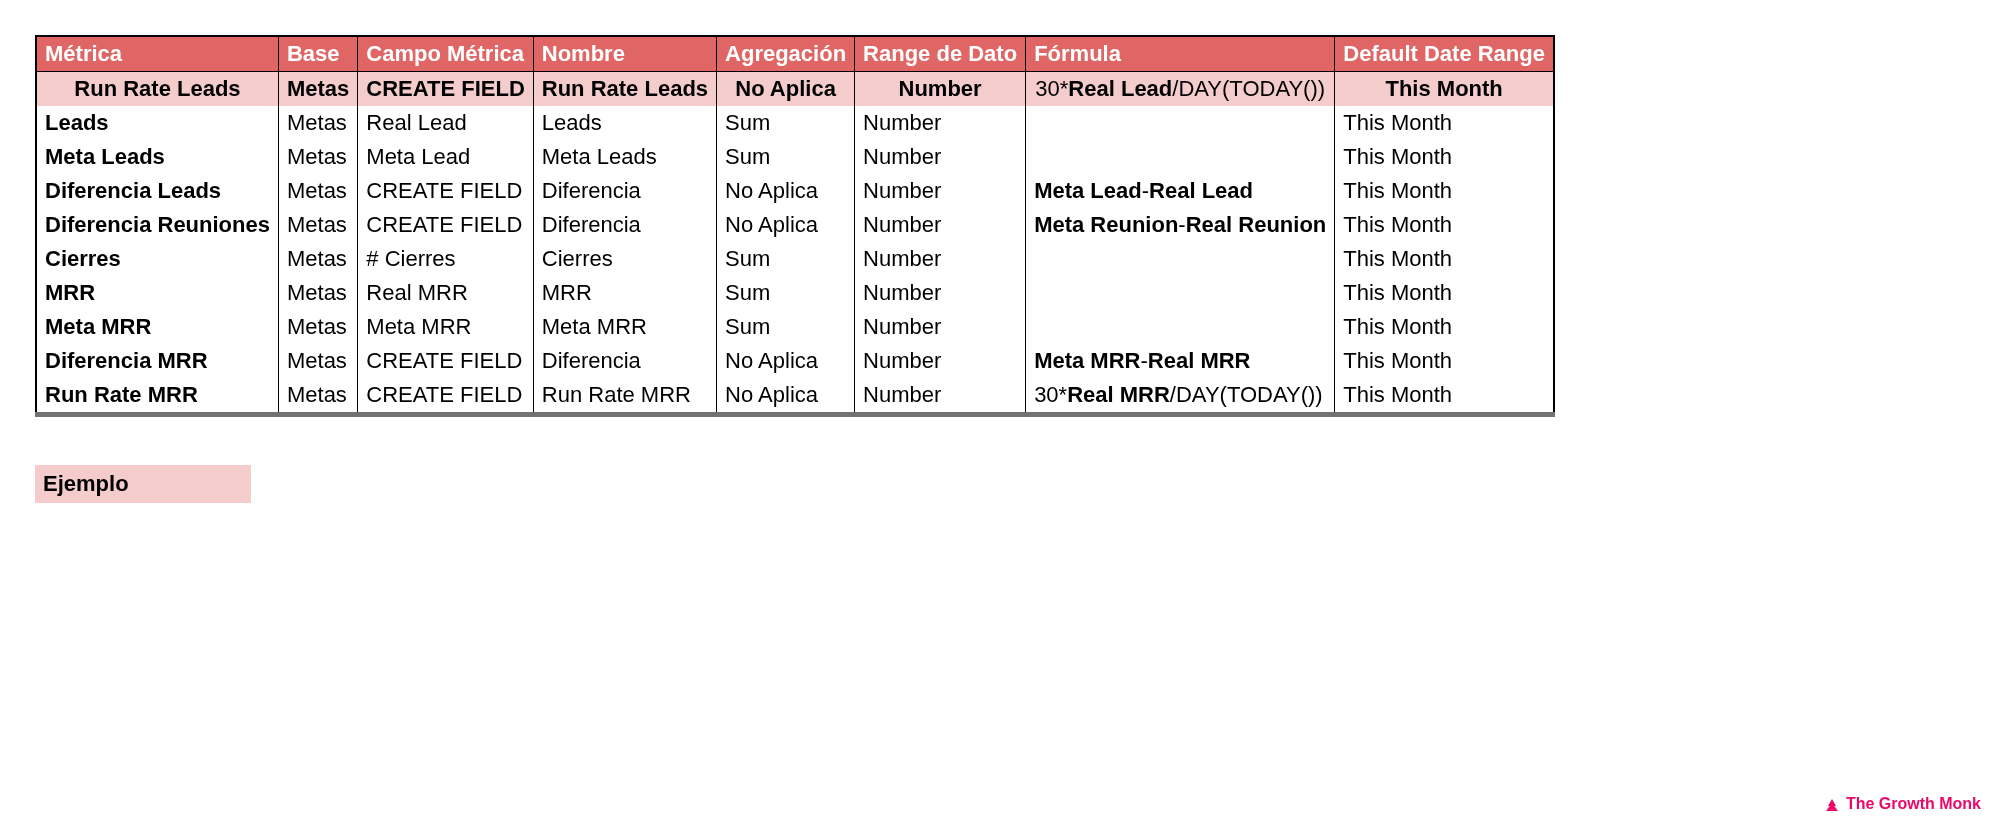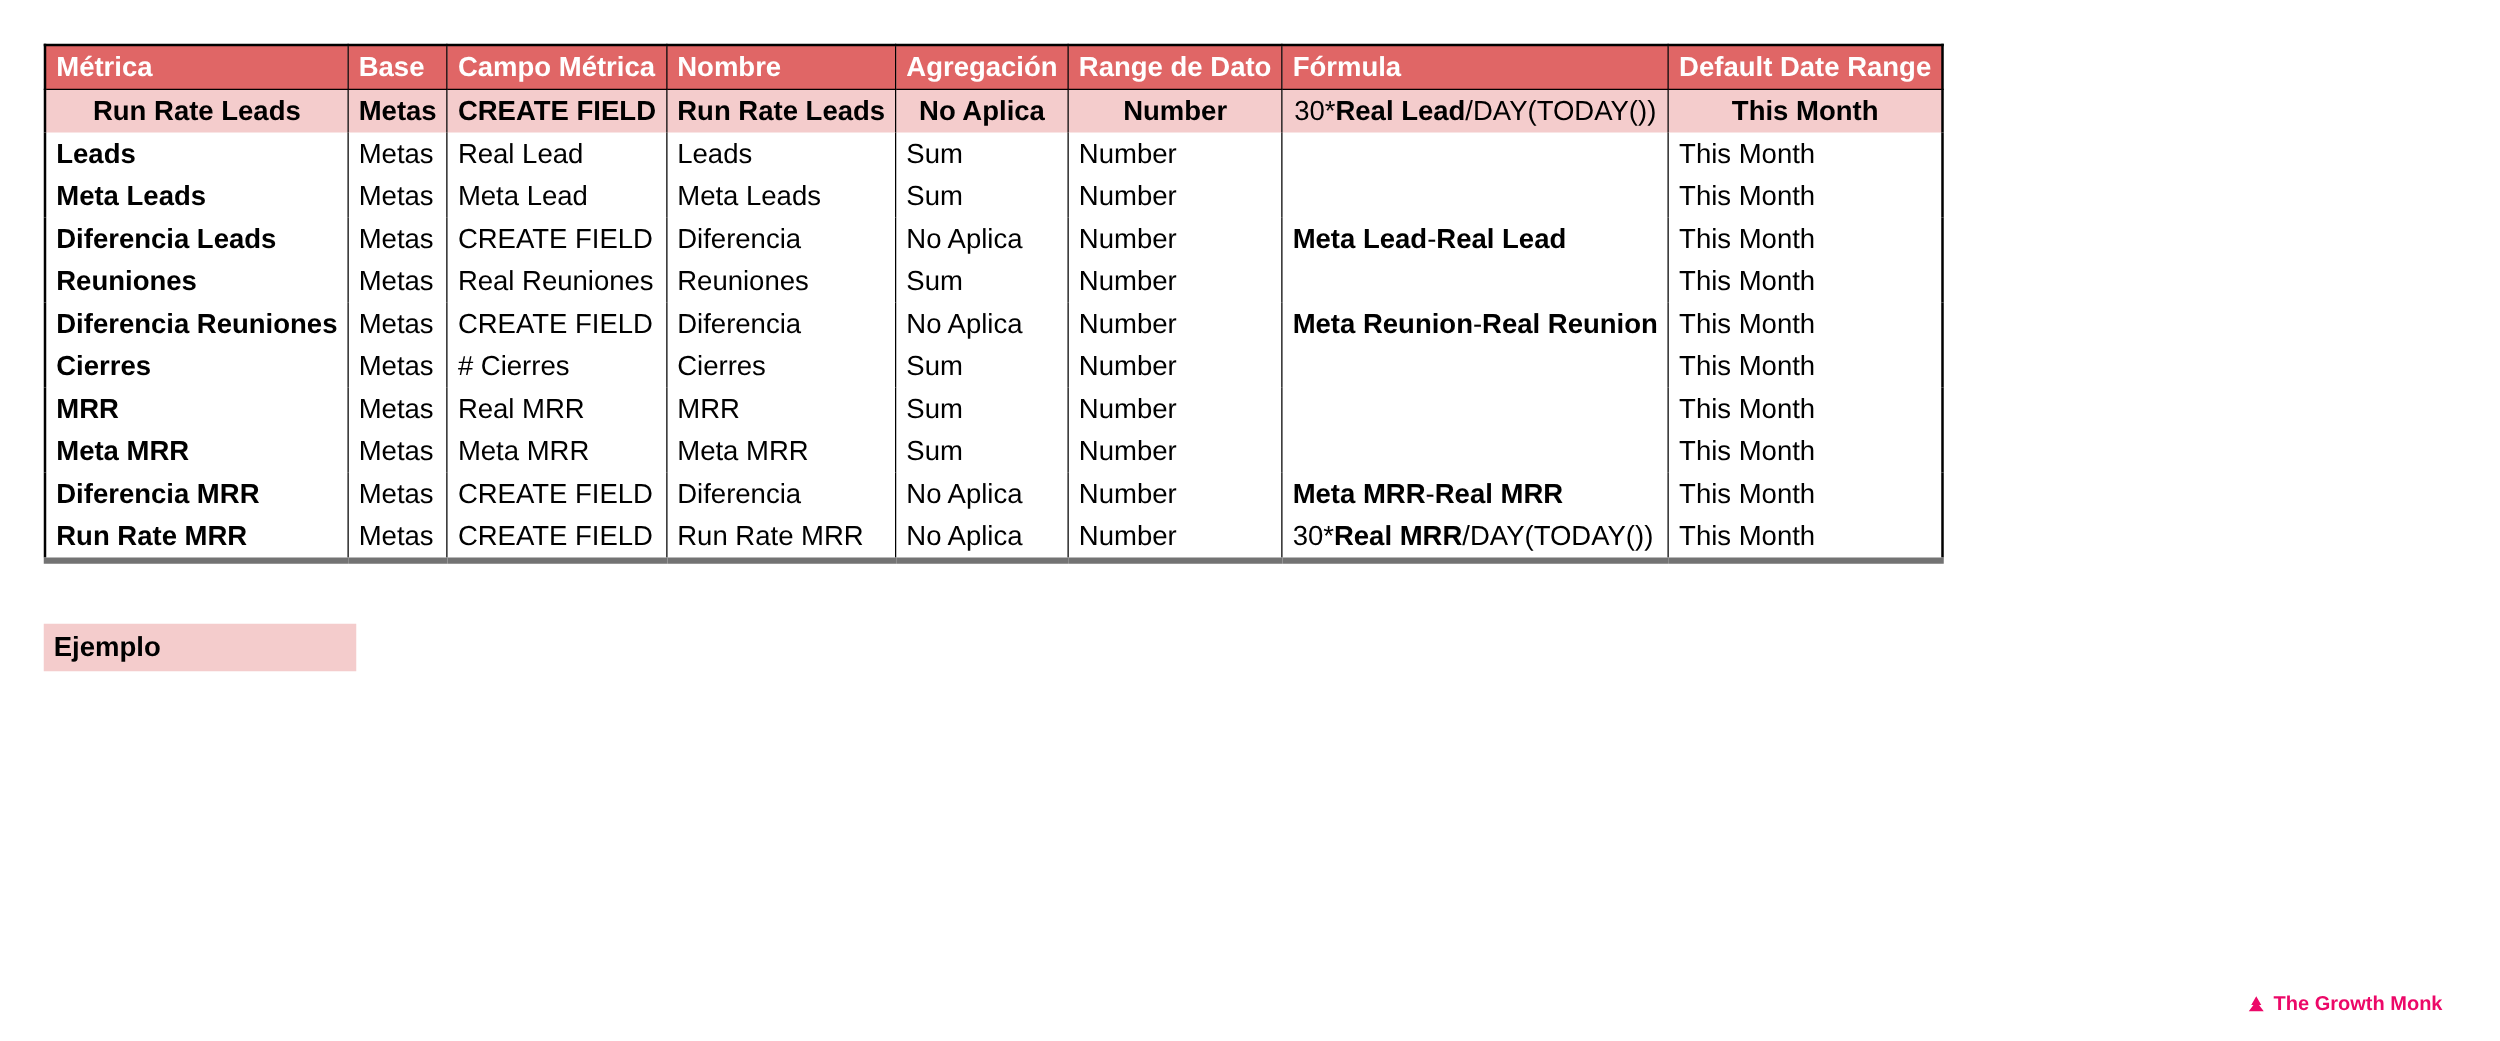--- a/index.html
+++ b/index.html
@@ -131,16 +131,6 @@
         <td>This Month</td>
       </tr>
       <tr>
-        <td class="col-metrica">Reuniones</td>
-        <td>Metas</td>
-        <td>Real Reuniones</td>
-        <td>Reuniones</td>
-        <td>Sum</td>
-        <td>Number</td>
-        <td></td>
-        <td>This Month</td>
-      </tr>
-      <tr>
         <td class="col-metrica">Diferencia Reuniones</td>
         <td>Metas</td>
         <td>CREATE FIELD</td>

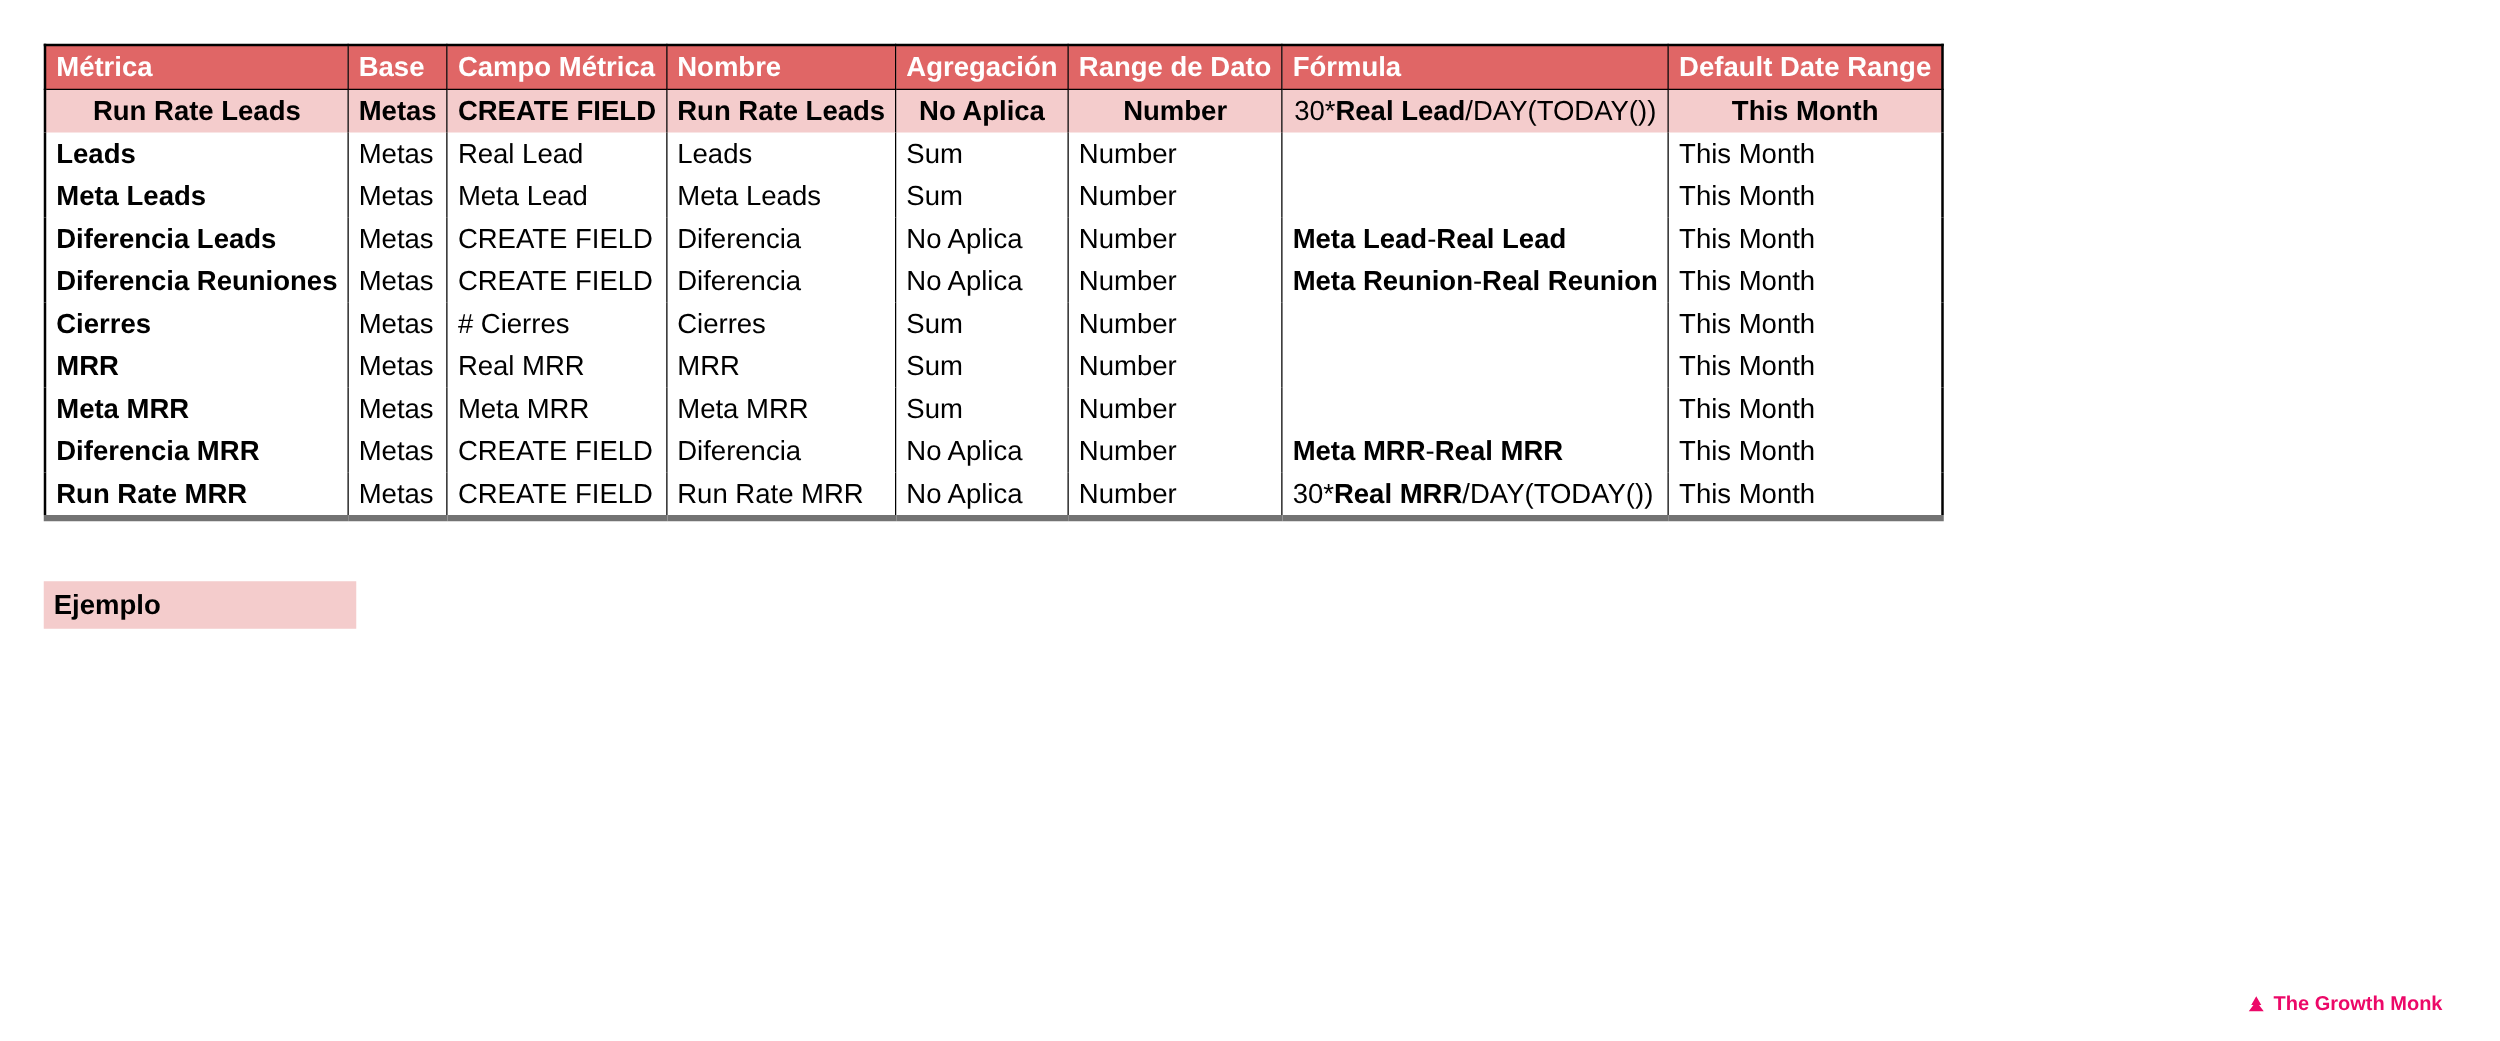--- a/index.html
+++ b/index.html
@@ -53,7 +53,7 @@
     font-size: 22px;
     padding: 6px 14px 6px 8px;
     margin-top: 48px;
-    width: 250px;
+    width: 216px;
   }
   .brand {
     position: absolute;

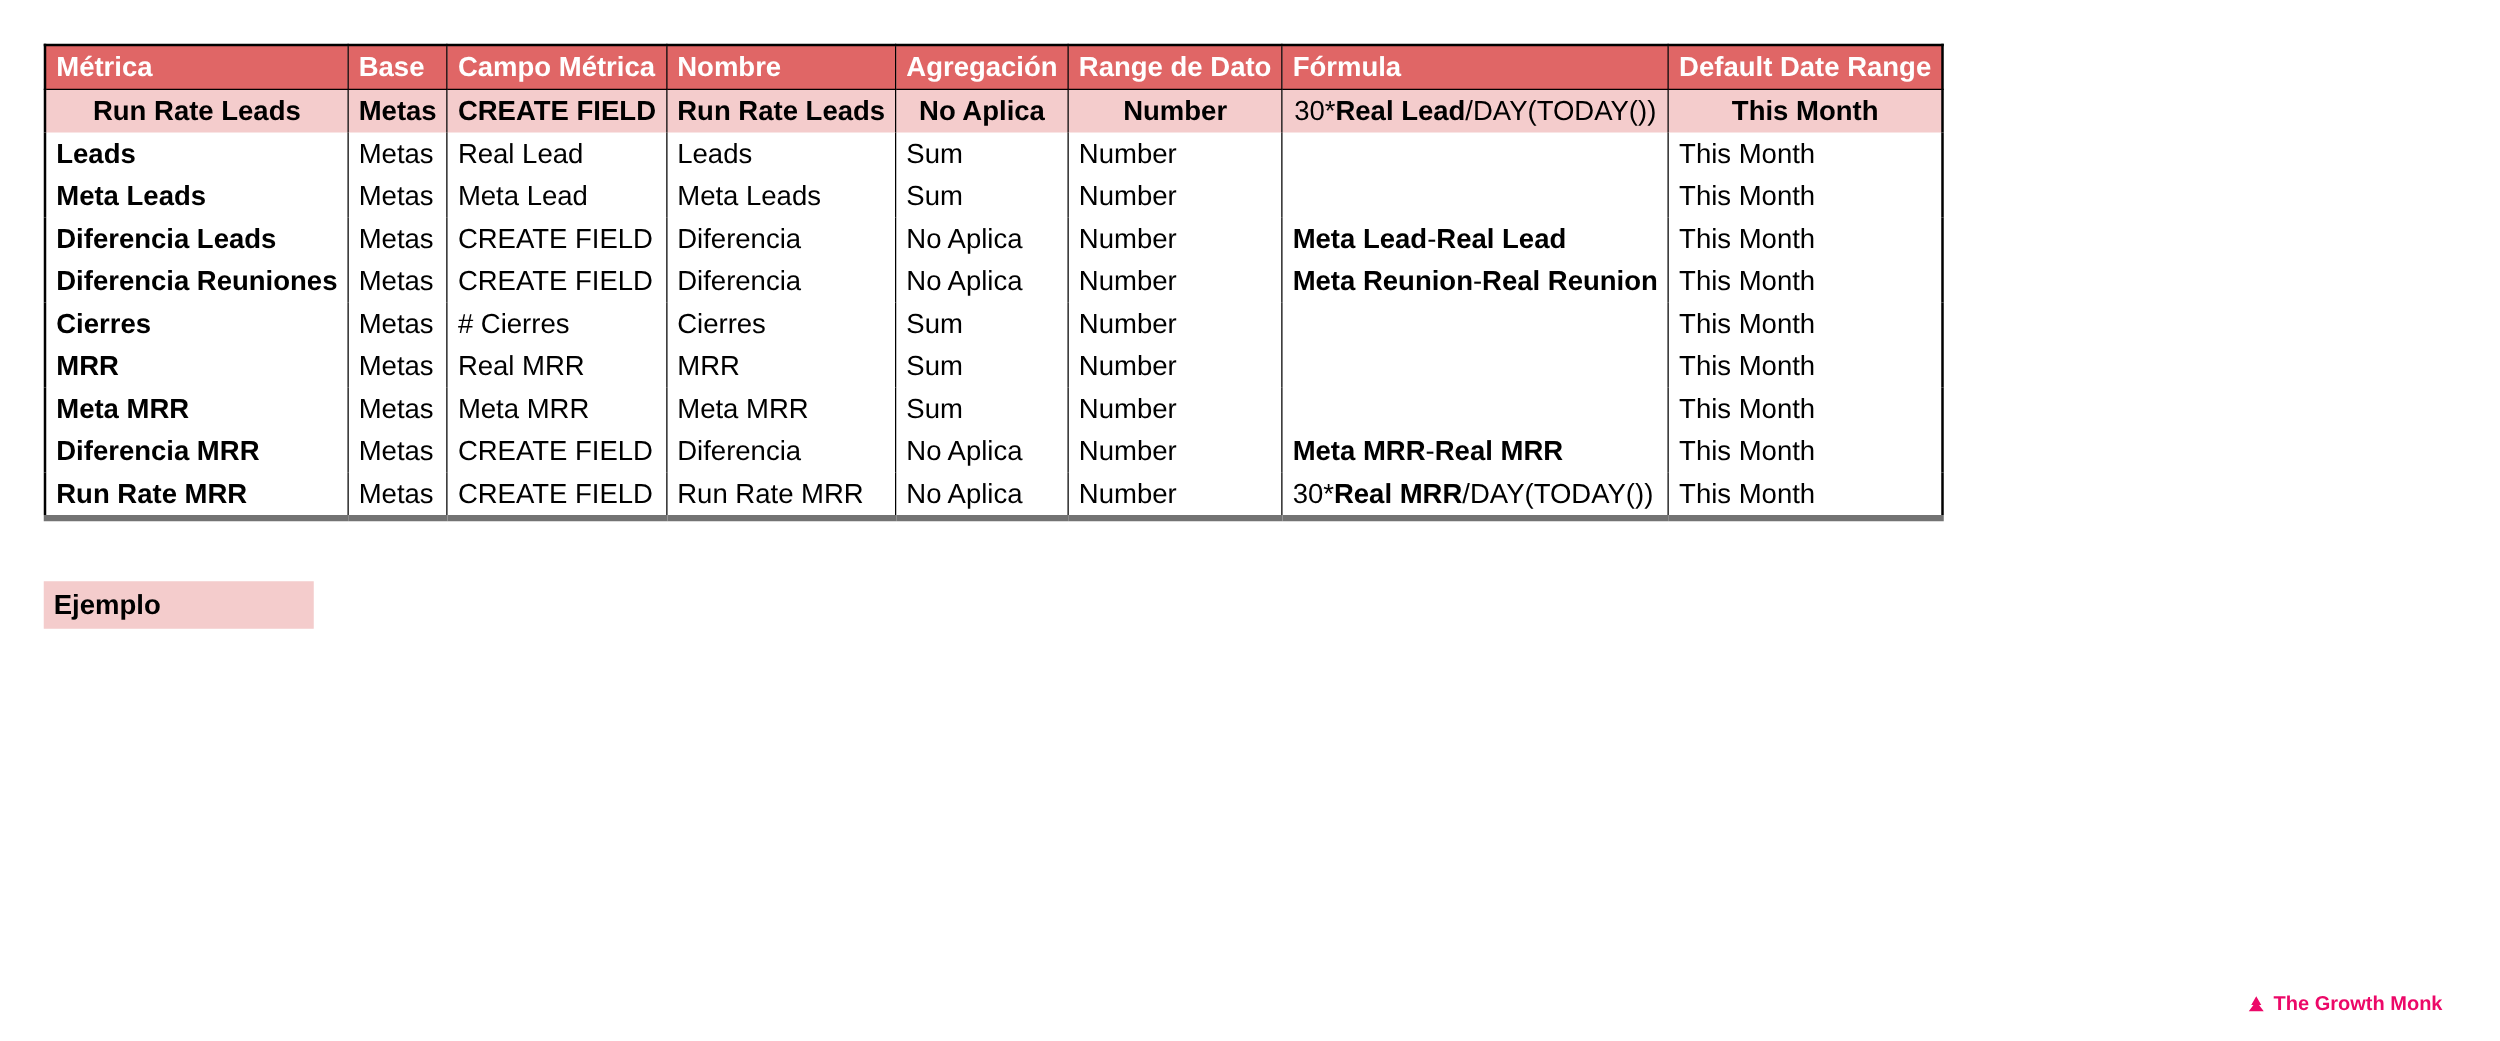--- a/index.html
+++ b/index.html
@@ -57,13 +57,13 @@
   }
   .brand {
     position: absolute;
-    right: 46px;
+    right: 19px;
     bottom: 20px;
     color: #ec0868;
     font-weight: bold;
     font-size: 16px;
     display: flex;
-    align-items: flex-start;
+    align-items: flex-end;
     gap: 6px;
   }
   .brand svg { display: block; }

